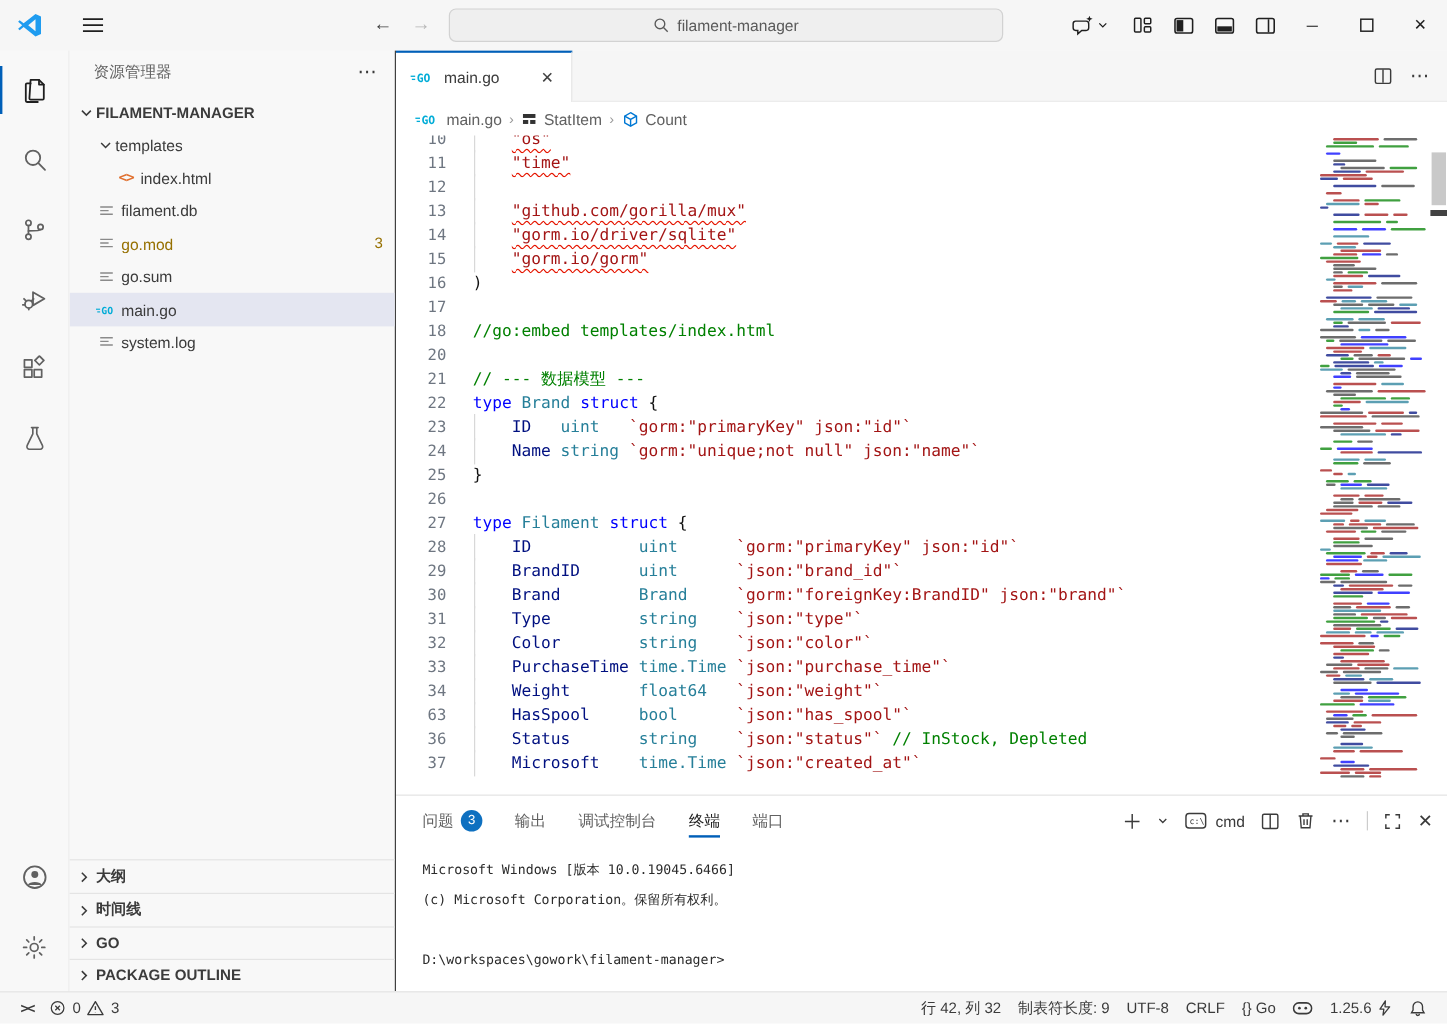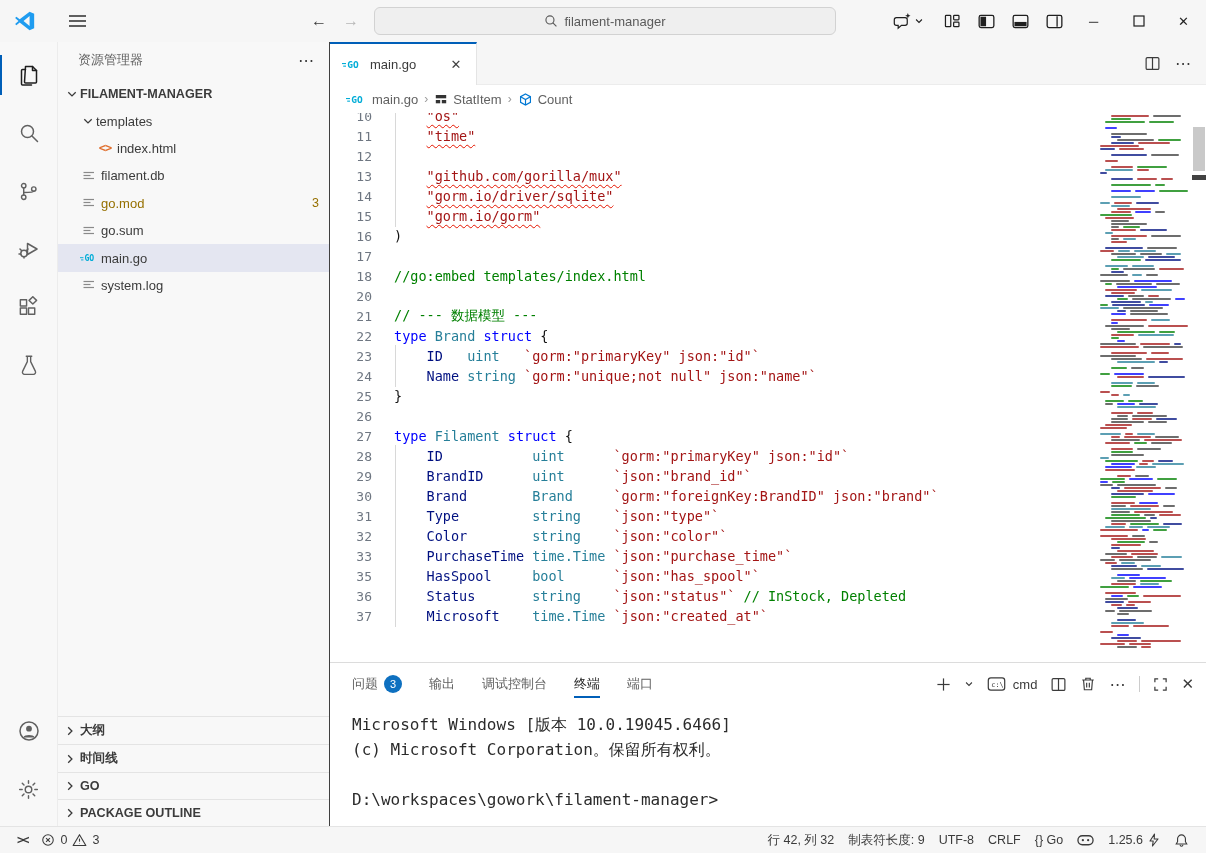--- a/index.html
+++ b/index.html
@@ -518,6 +518,10 @@
             <div class="cl">
               <span class="num">33</span>
               <span class="txt g"><span class="pl">    </span><span class="va">PurchaseTime</span><span class="pl"> </span><span class="ty">time.Time</span><span class="pl"> </span><span class="str">`json:"purchase_time"`</span></span>
+            </div>
+            <div class="cl">
+              <span class="num">34</span>
+              <span class="txt g"><span class="pl">    </span><span class="va">Weight</span><span class="pl">       </span><span class="ty">float64</span><span class="pl">   </span><span class="str">`json:"weight"`</span></span>
             </div>
             <div class="cl">
               <span class="num">35</span>

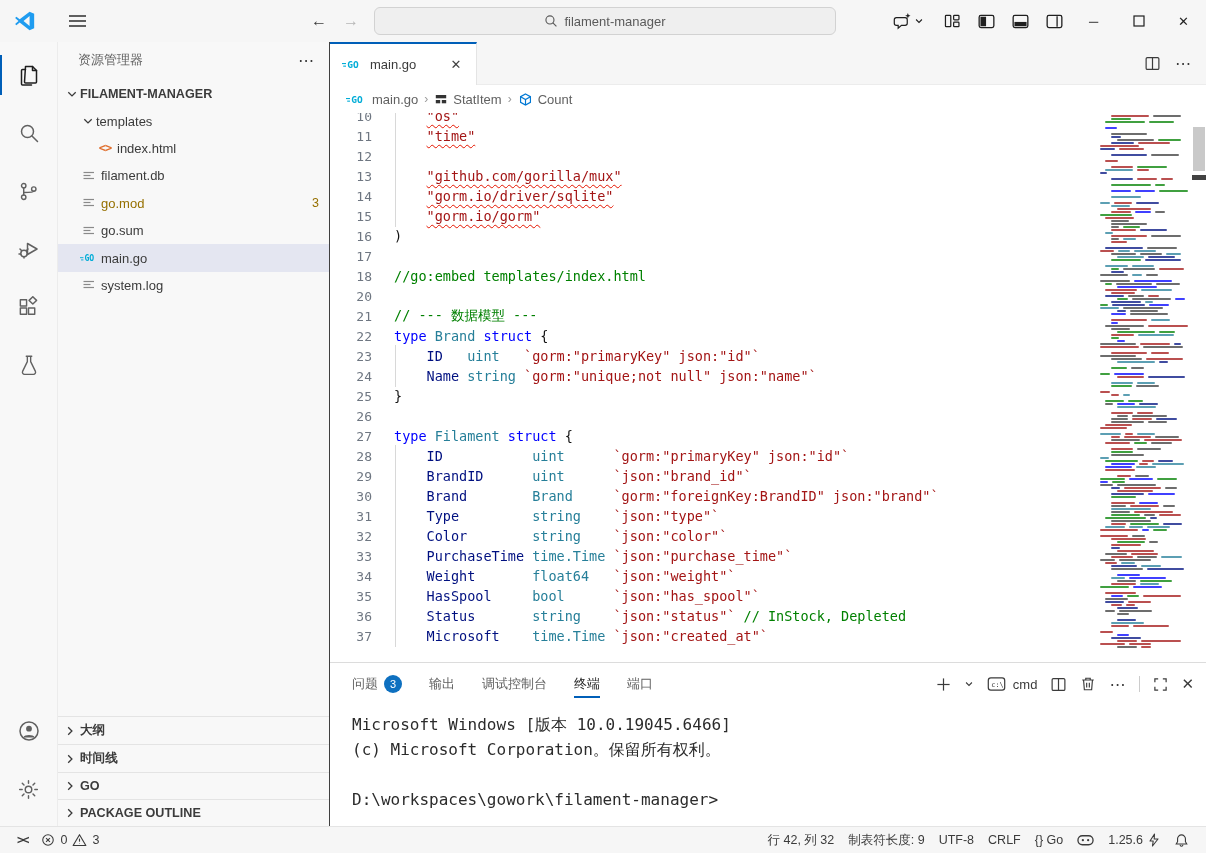--- a/index.html
+++ b/index.html
@@ -524,7 +524,7 @@
               <span class="txt g"><span class="pl">    </span><span class="va">Weight</span><span class="pl">       </span><span class="ty">float64</span><span class="pl">   </span><span class="str">`json:"weight"`</span></span>
             </div>
             <div class="cl">
-              <span class="num">35</span>
+              <span class="num">63</span>
               <span class="txt g"><span class="pl">    </span><span class="va">HasSpool</span><span class="pl">     </span><span class="ty">bool</span><span class="pl">      </span><span class="str">`json:"has_spool"`</span></span>
             </div>
             <div class="cl">

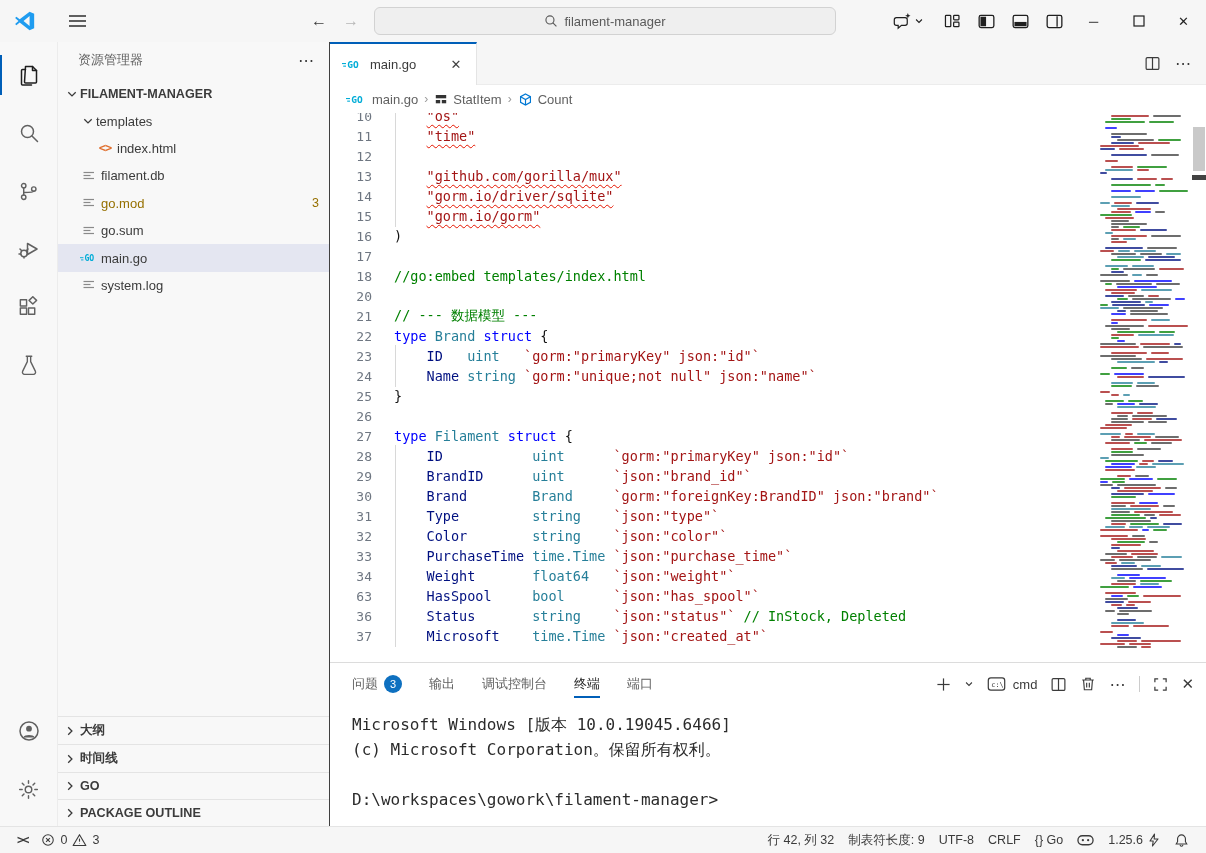--- a/index.html
+++ b/index.html
@@ -82,7 +82,7 @@
   .panel-actions{margin-left:auto;display:flex;align-items:center;gap:13px;color:#3b3b3b}
   .pa-div{width:1px;height:16px;background:#cccccc}
   .cmd-lbl{font-size:13px;color:#3b3b3b;margin-left:-6px}
-  .terminal{flex:1;padding:7px 0 0 22px;font-family:"DejaVu Sans Mono","Liberation Mono",monospace;font-size:16px;color:#2b2b2b;line-height:25px}
+  .terminal{flex:1;padding:7px 0 0 22px;font-family:"DejaVu Sans Mono","Liberation Mono",monospace;font-size:11px;color:#2b2b2b;line-height:25px}
 
   
   .statusbar{height:27px;flex:0 0 27px;background:#f6f6f6;border-top:1px solid #e4e4e4;display:flex;align-items:center;padding:0 10px;font-size:12.5px;color:#3b3b3b}

